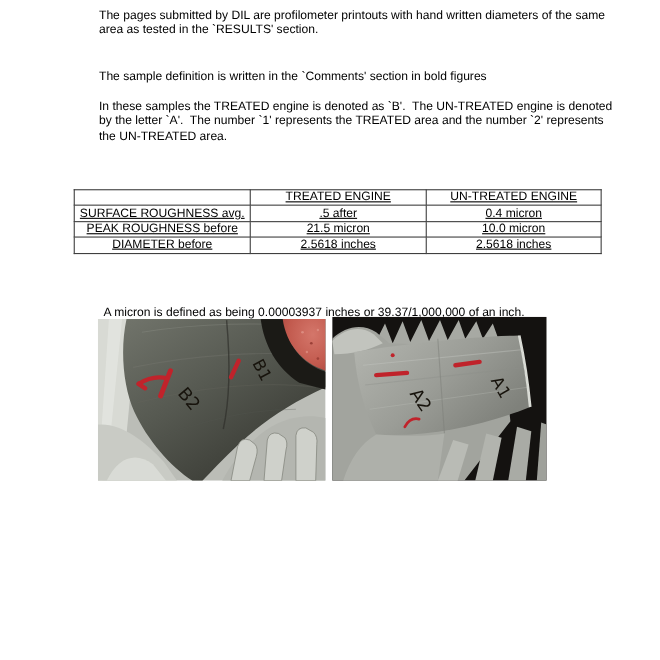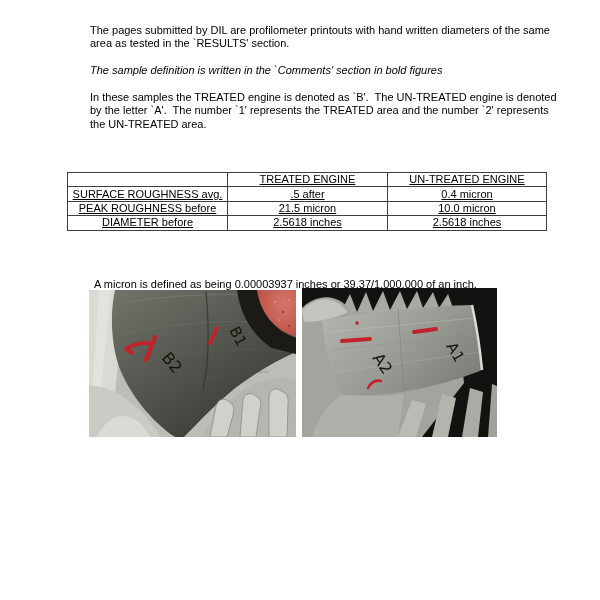--- a/index.html
+++ b/index.html
@@ -6,7 +6,7 @@
   body{width:600px;height:600px;font-family:"Liberation Sans",sans-serif;color:#000;}
   .page{position:relative;width:600px;height:600px;background:#fff;overflow:hidden;}
   .para{position:absolute;left:90px;width:472px;margin:0;font-size:11px;line-height:13.4px;white-space:pre-wrap;}
-  #para-1{top:24px;}
+  #para-1{top:8px;}
   #para-2{top:64px;font-style:italic;}
   #para-3{top:91px;}
   #para-4{top:145px;}

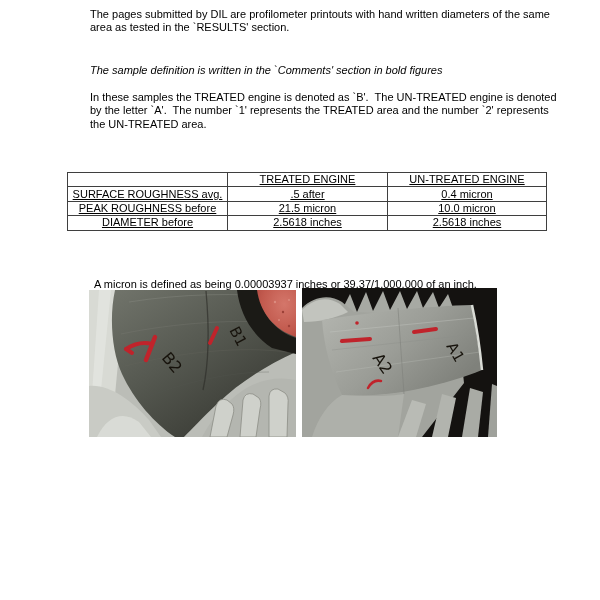--- a/index.html
+++ b/index.html
@@ -7,7 +7,7 @@
   .page{position:relative;width:600px;height:600px;background:#fff;overflow:hidden;}
   .para{position:absolute;left:90px;width:472px;margin:0;font-size:11px;line-height:13.4px;white-space:pre-wrap;}
   #para-1{top:8px;}
-  #para-2{top:64px;font-style:italic;}
+  #para-2{top:64px;}
   #para-3{top:91px;}
   #para-4{top:145px;}
   table.findings{position:absolute;left:67px;top:172px;border-collapse:collapse;table-layout:fixed;background:#fff;text-decoration:underline;}

